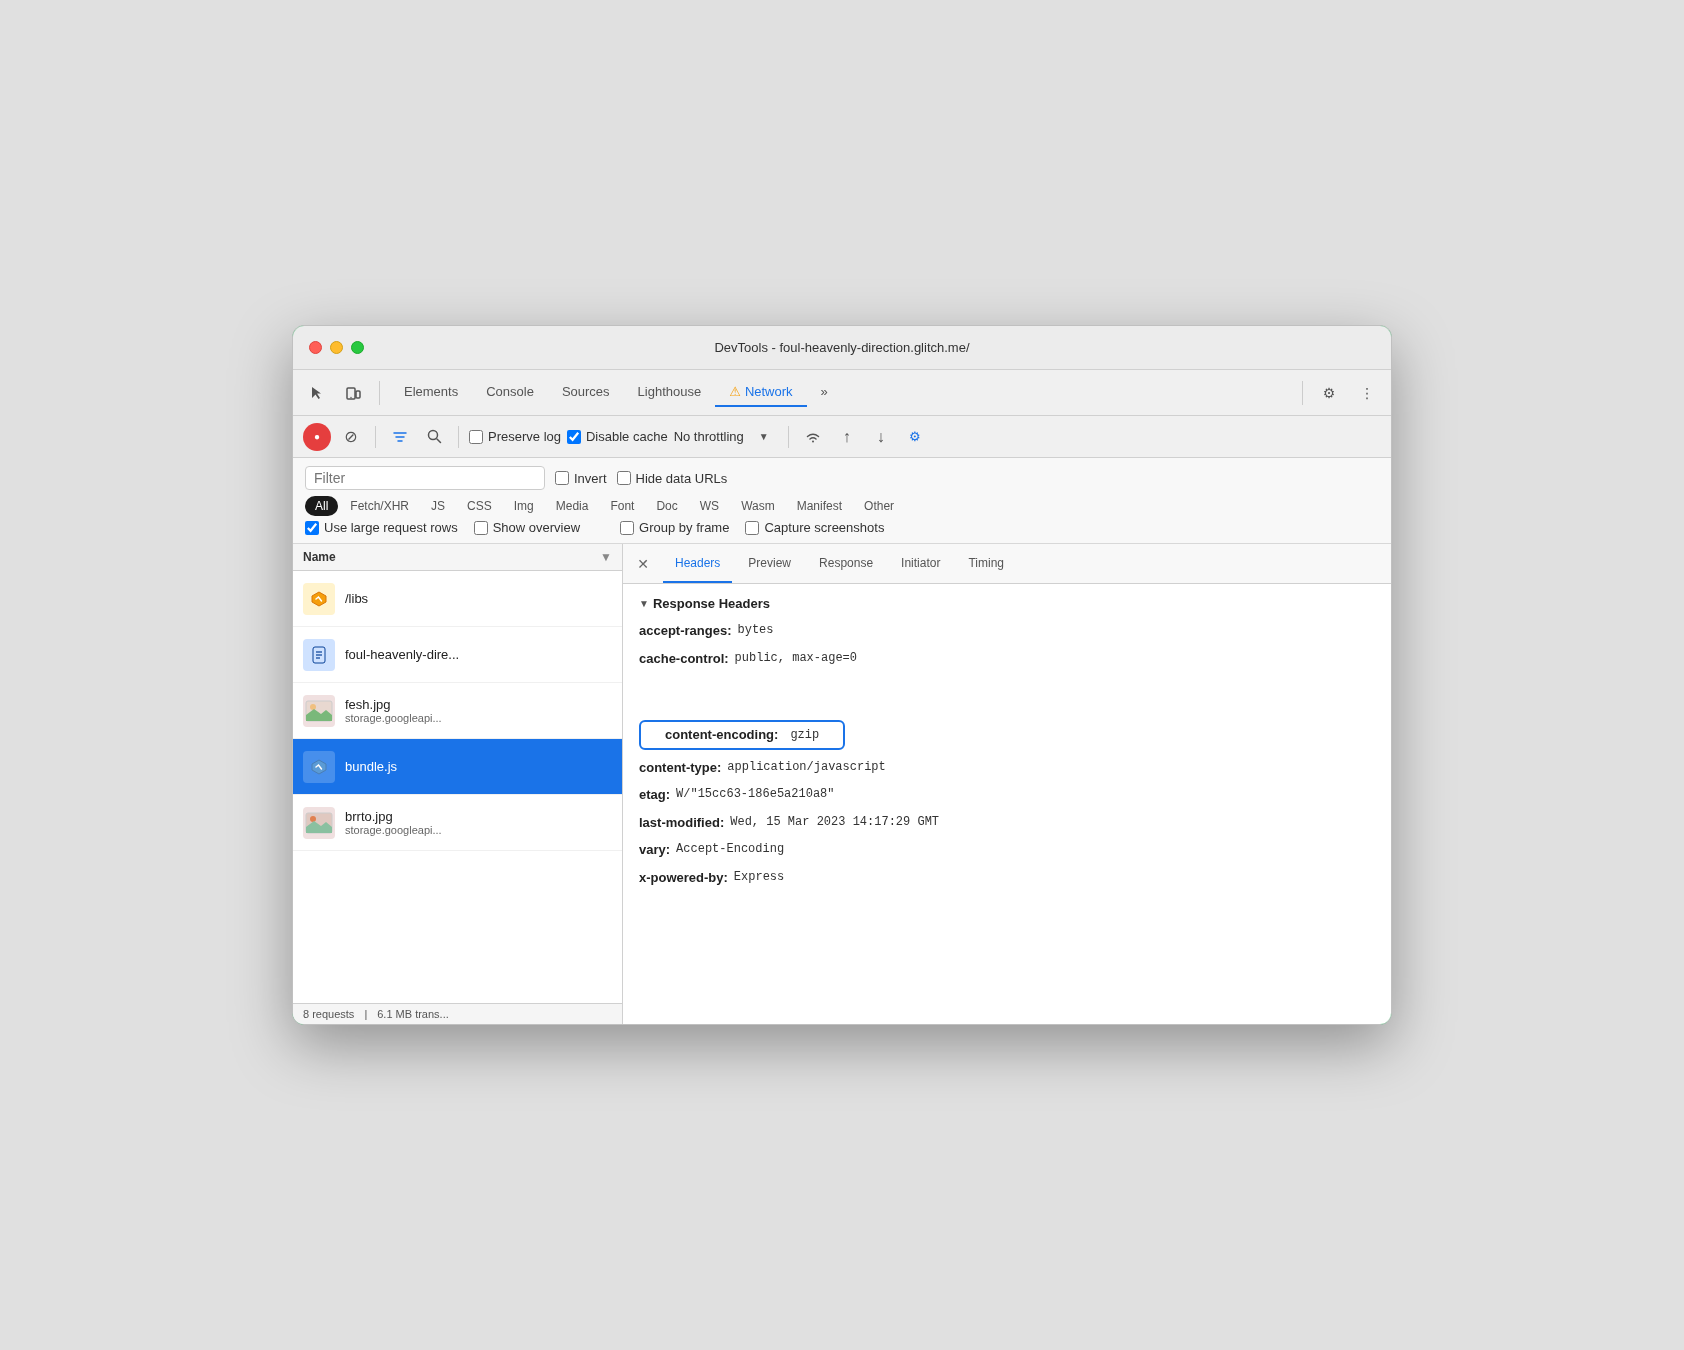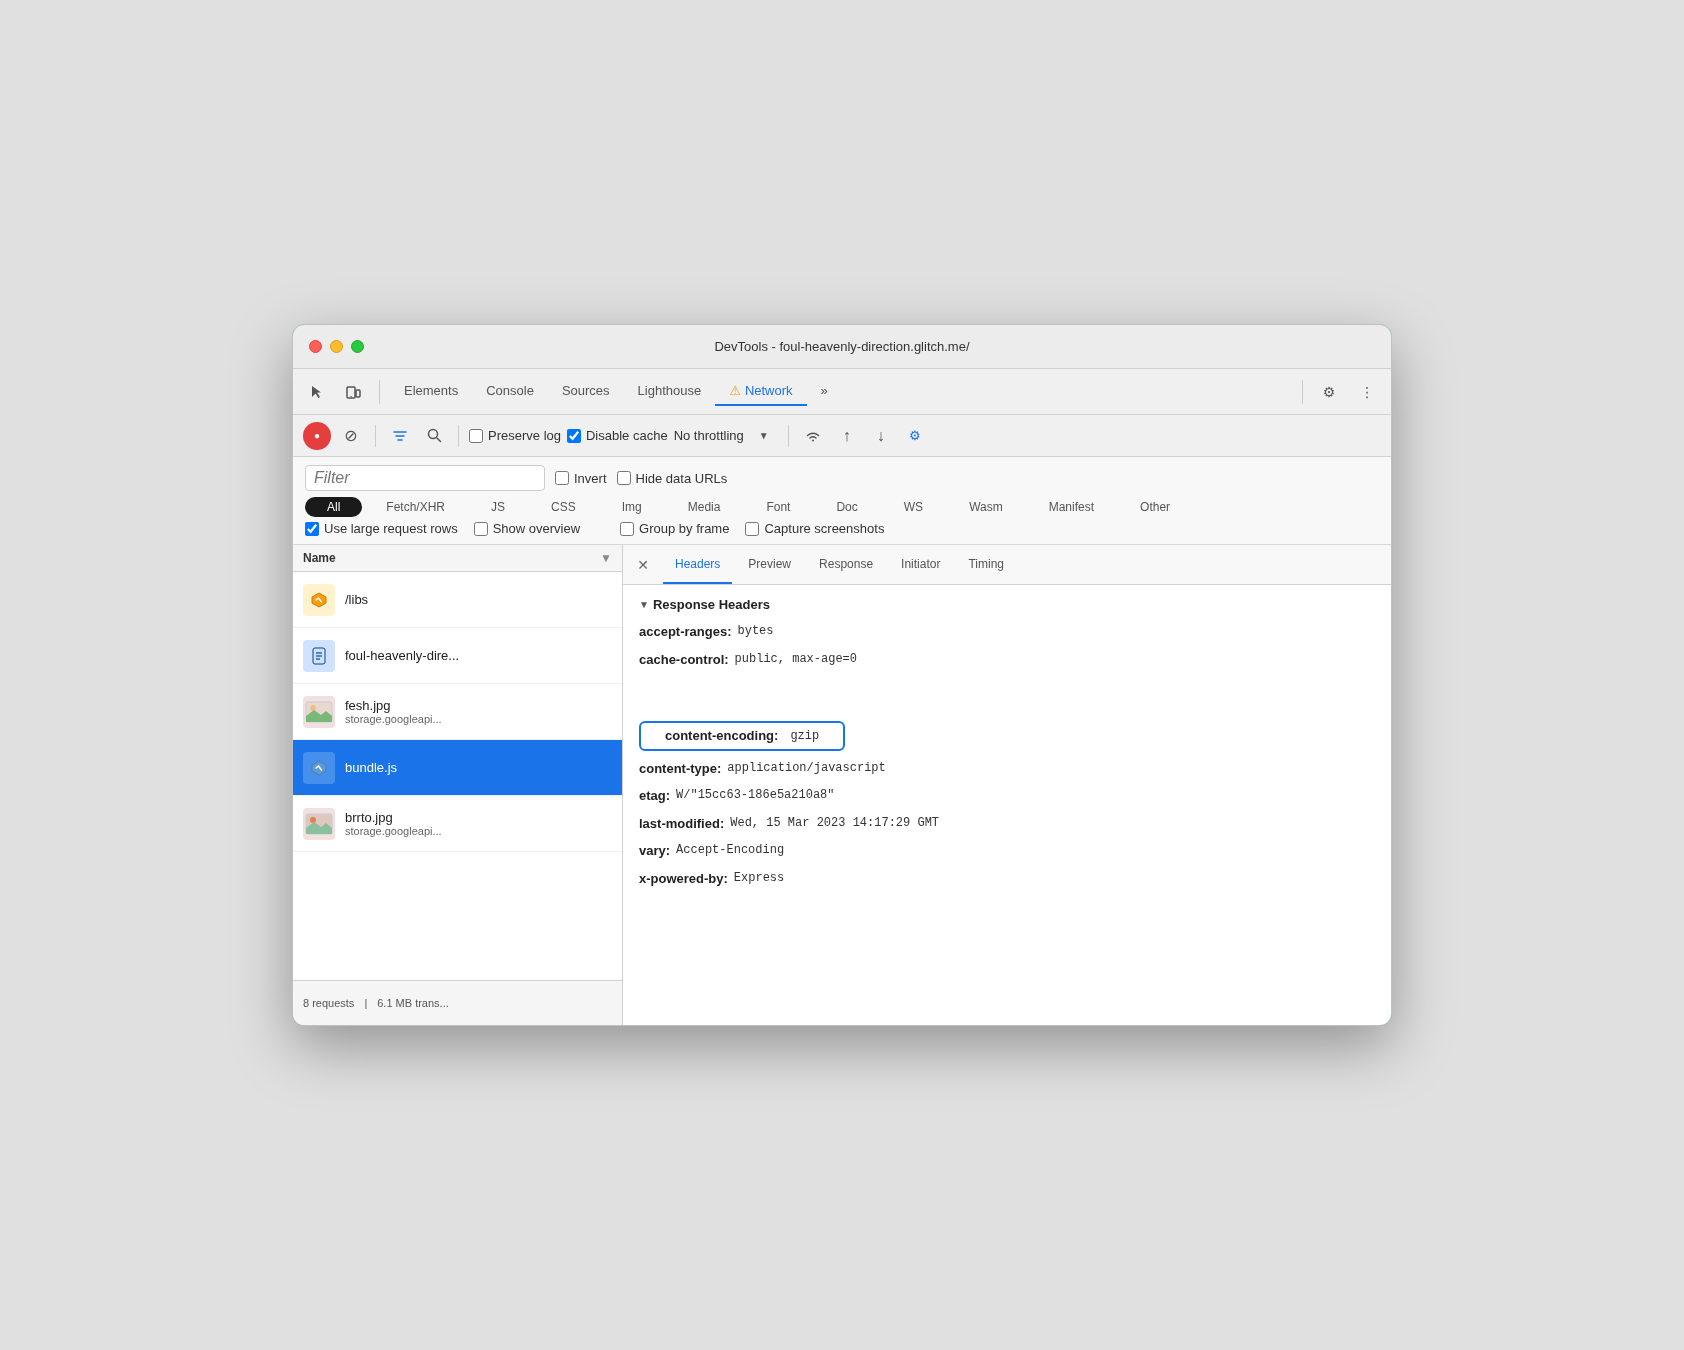--- a/index.html
+++ b/index.html
@@ -176,10 +176,9 @@
     .filter-input-wrap input {
       border: none;
       outline: none;
-      font-size: 16px;
+      font-size: 14px;
       width: 100%;
       background: transparent;
-      font-style: italic;
     }
     .filter-row2 {
       display: flex;

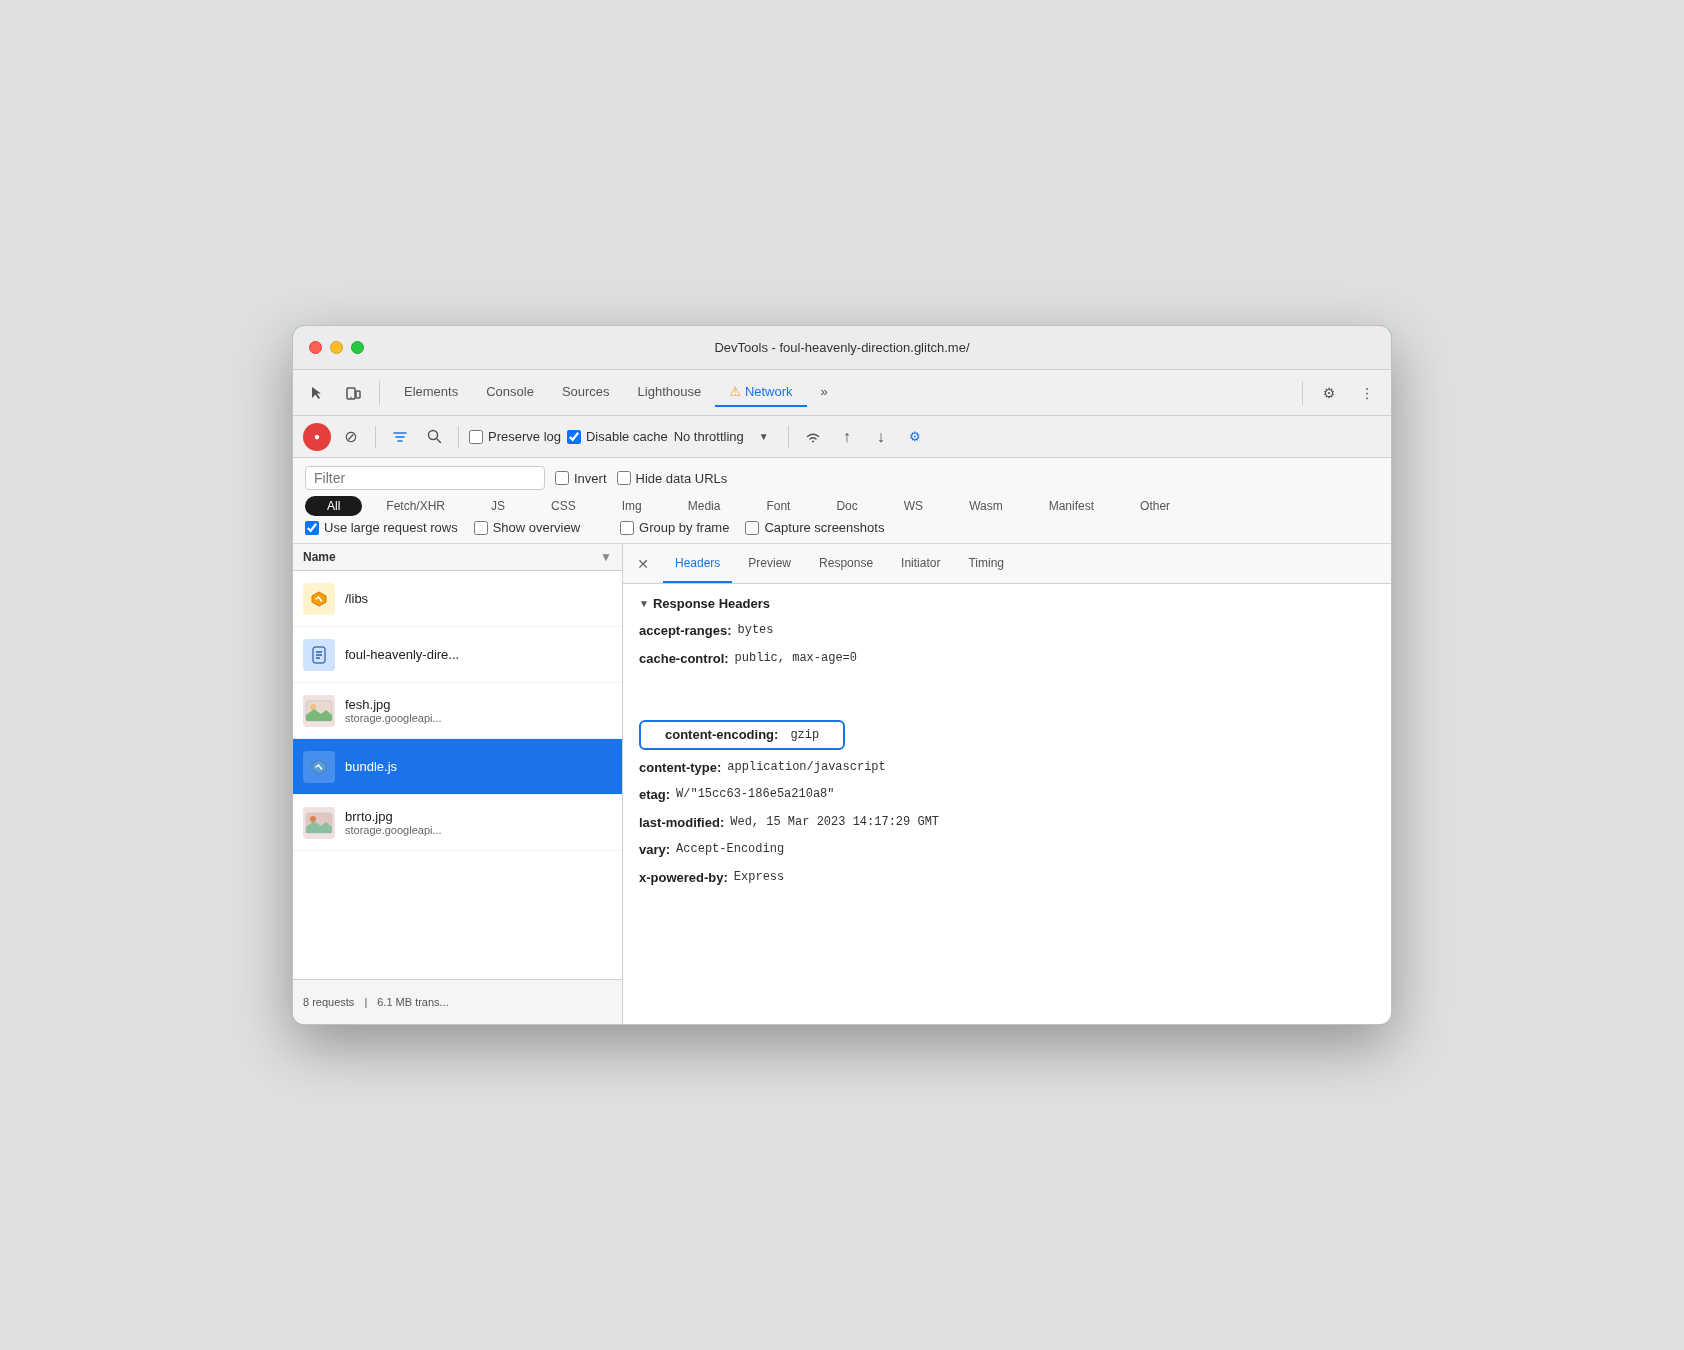--- a/index.html
+++ b/index.html
@@ -188,7 +188,7 @@
       margin-bottom: 4px;
     }
     .filter-pill {
-      padding: 3px 22px;
+      padding: 3px 10px;
       border-radius: 12px;
       font-size: 12px;
       cursor: pointer;

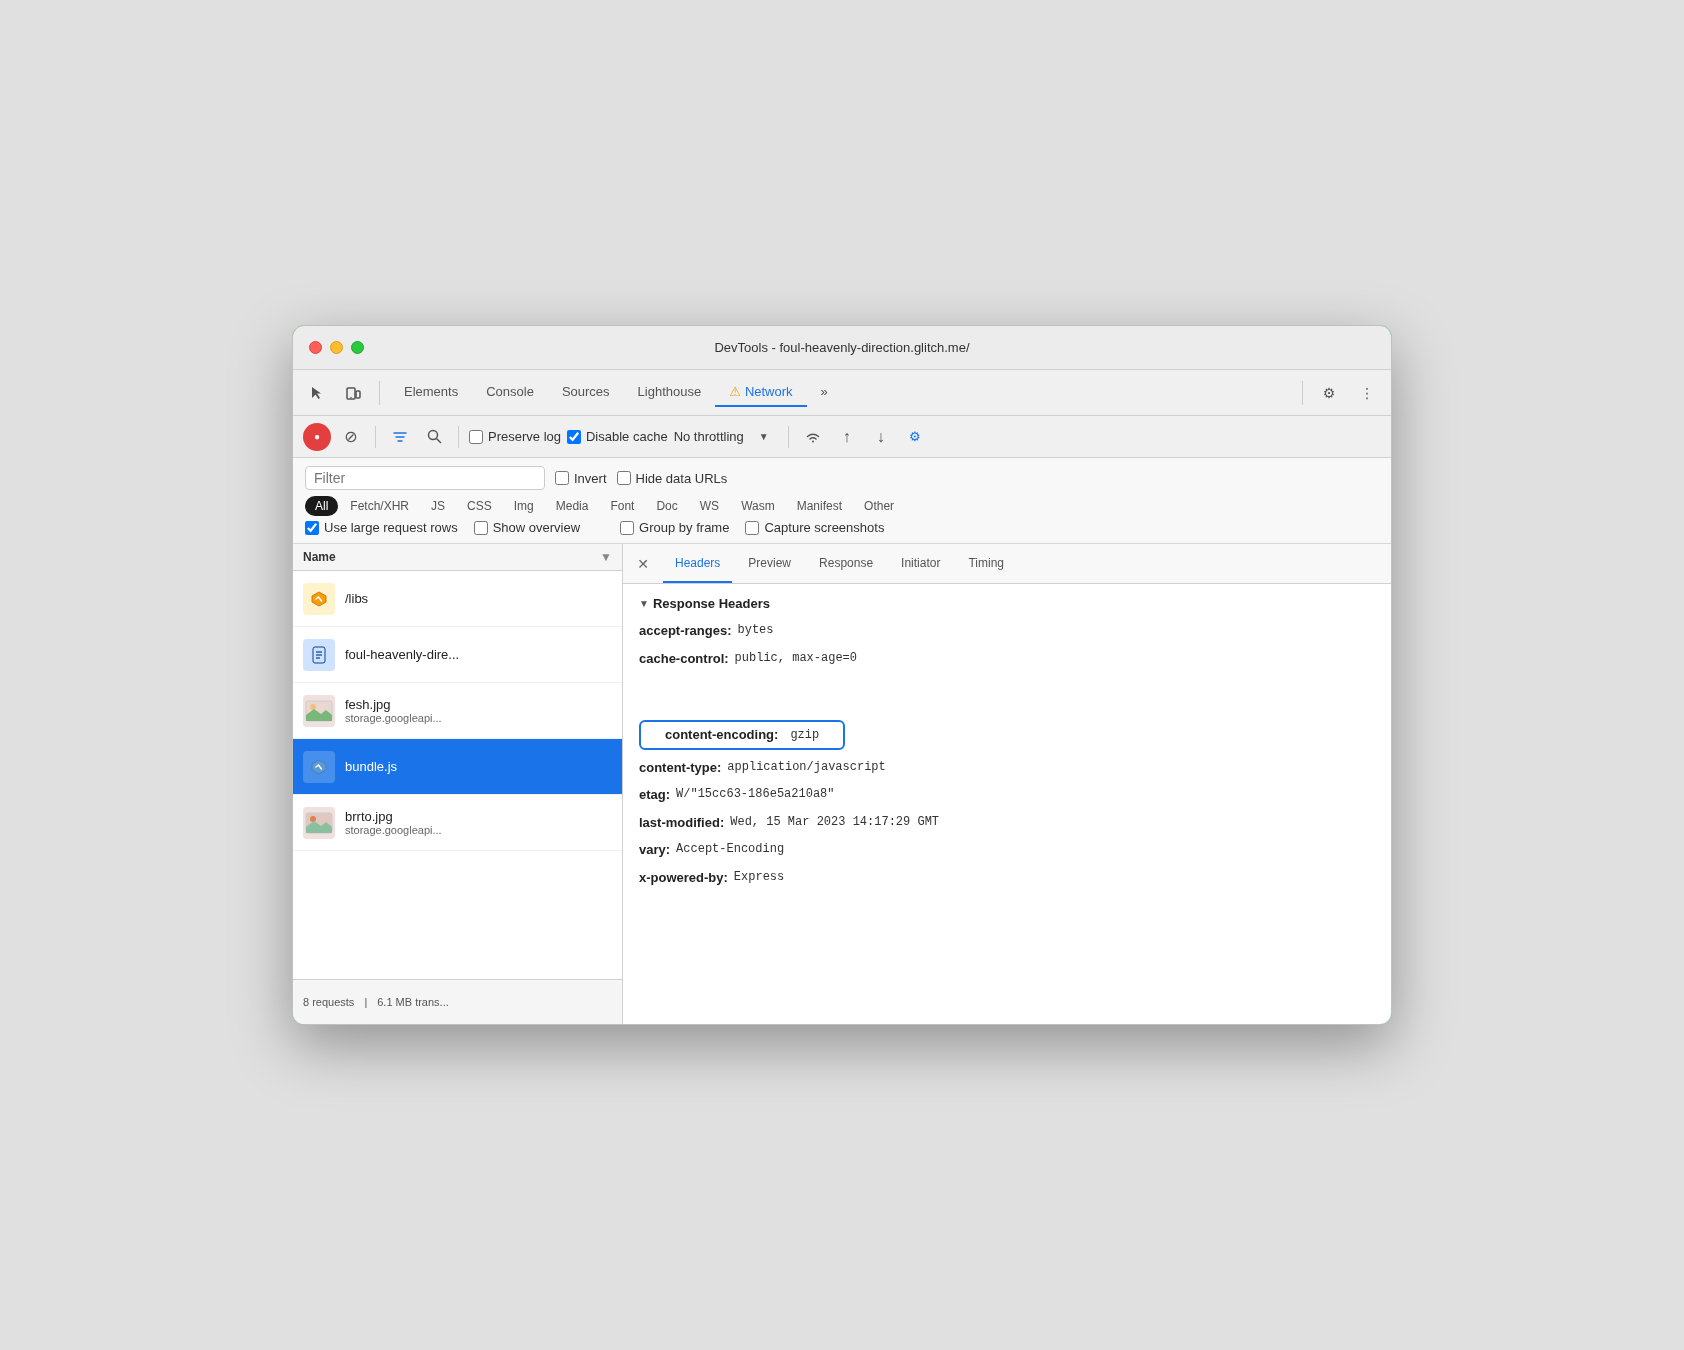--- a/index.html
+++ b/index.html
@@ -290,7 +290,7 @@
       text-overflow: ellipsis;
     }
     .file-list-footer {
-      padding: 16px 10px;
+      padding: 4px 10px;
       border-top: 1px solid #d0d0d0;
       font-size: 11px;
       color: #555;

